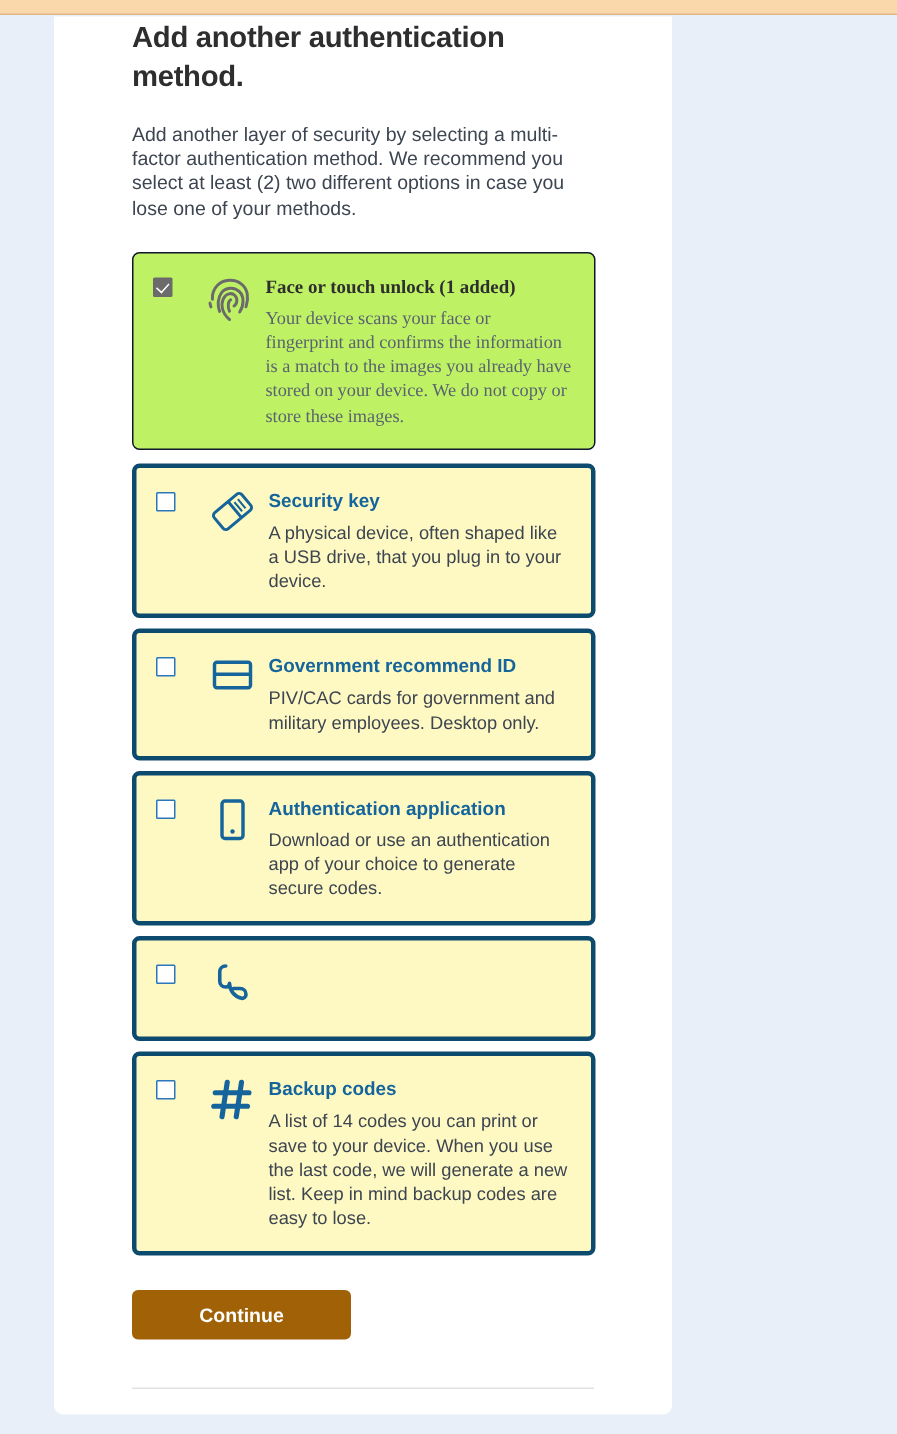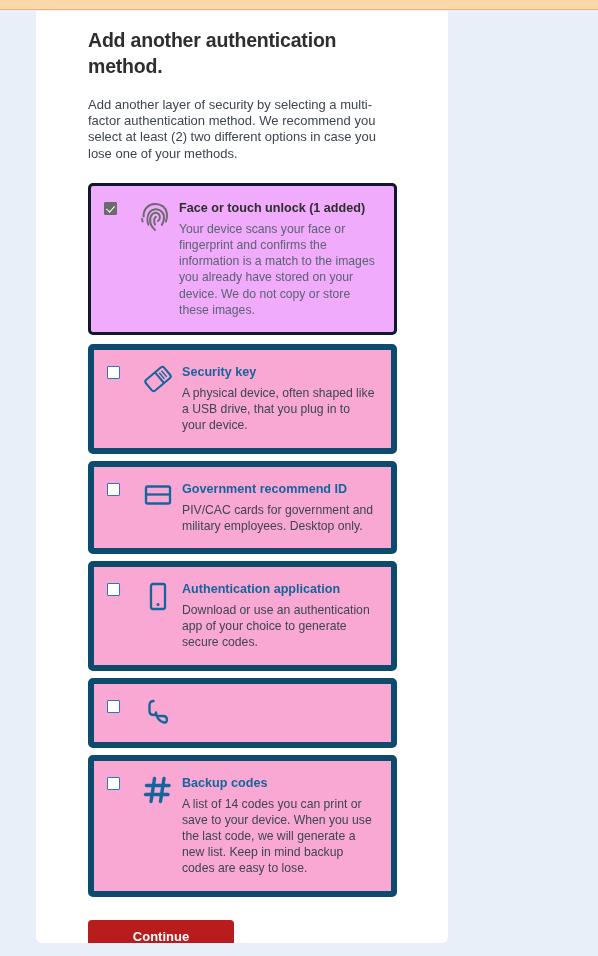--- a/index.html
+++ b/index.html
@@ -46,7 +46,7 @@
     font-weight: 700;
     color: #2e2e2e;
     letter-spacing: -0.2px;
-    padding-top: 16px;
+    padding-top: 1px;
     width: 300px;
   }
 

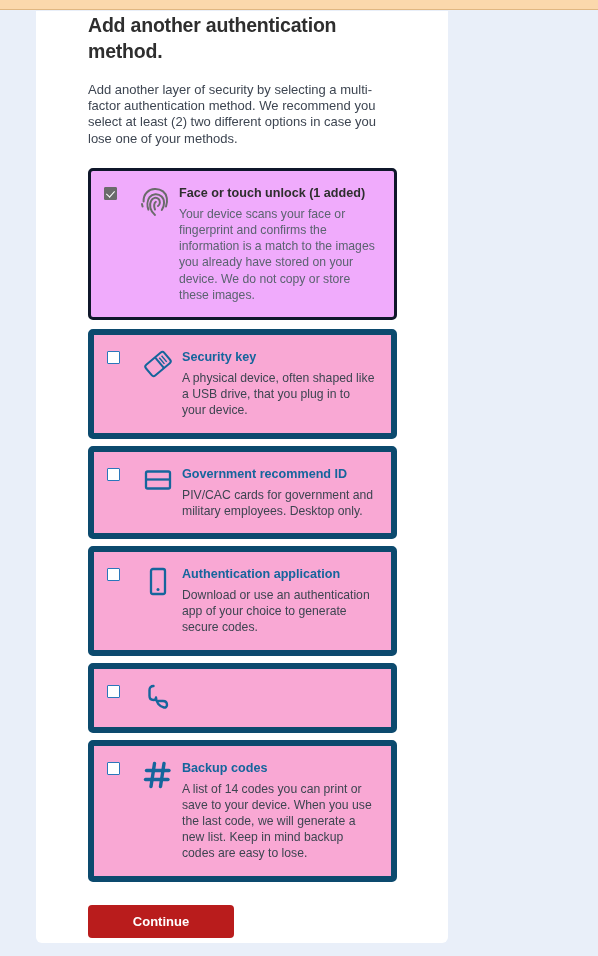--- a/index.html
+++ b/index.html
@@ -73,9 +73,10 @@
   }
 
   .option-card.is-added {
-    border: 3px solid #0f172a;
-    background: #f0abfc;
+    border: 1px solid #0f172a;
+    background: #bef264;
     margin-bottom: 9px;
+    font-family: Liberation Serif, serif;
   }
 
   .option-row {

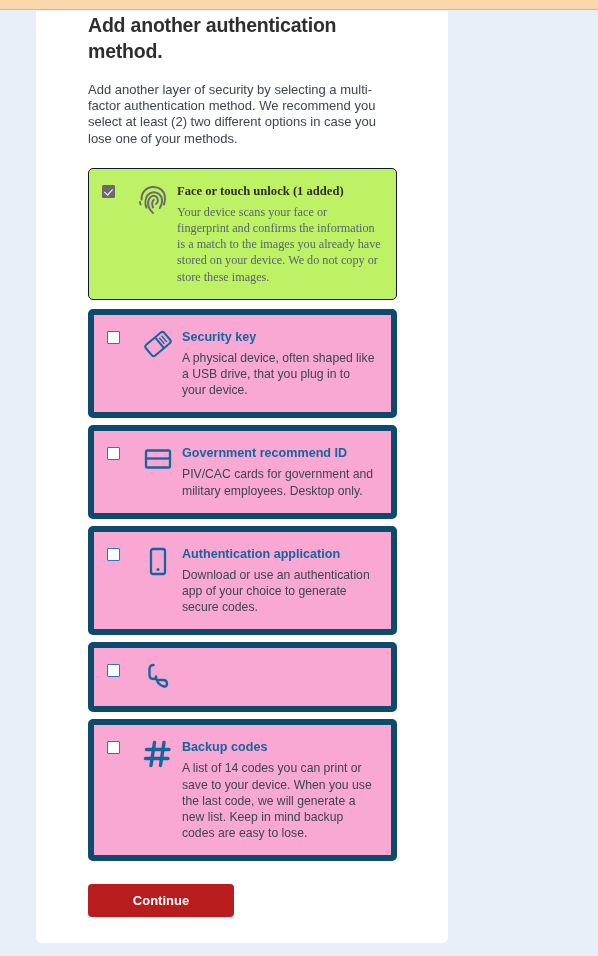--- a/index.html
+++ b/index.html
@@ -63,9 +63,9 @@
 
   .option-card {
     position: relative;
-    border: 6px solid #0c4a6e;
+    border: 3px solid #0c4a6e;
     border-radius: 5px;
-    background: #f9a8d4;
+    background: #fef9c3;
     padding: 14px 14px 14px 13px;
     margin-bottom: 7px;
     width: 309px;

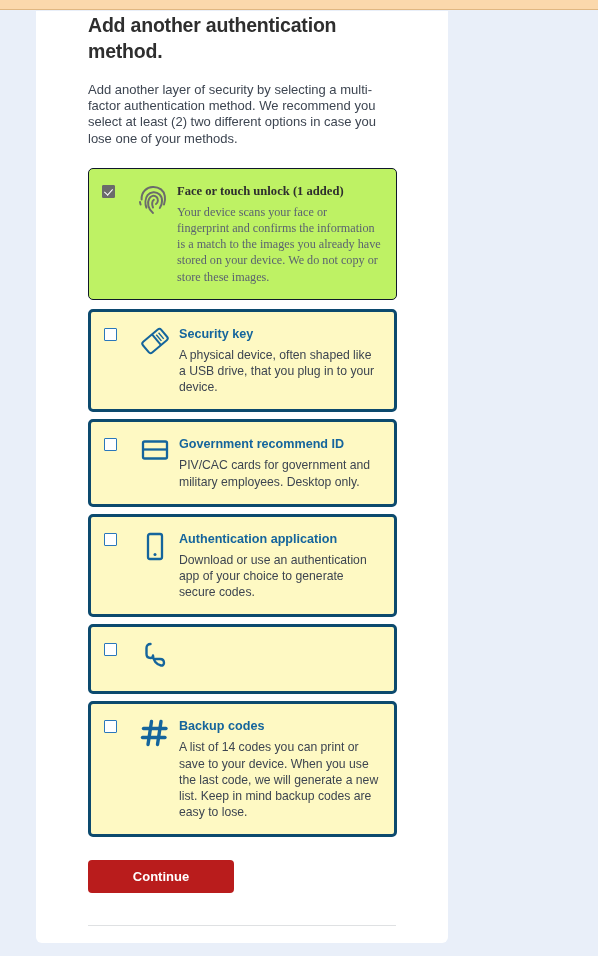--- a/index.html
+++ b/index.html
@@ -147,7 +147,7 @@
     display: inline-flex;
     align-items: center;
     justify-content: center;
-    background: #b91c1c;
+    background: #a16207;
     color: #ffffff;
     font-size: 13px;
     font-weight: 700;

